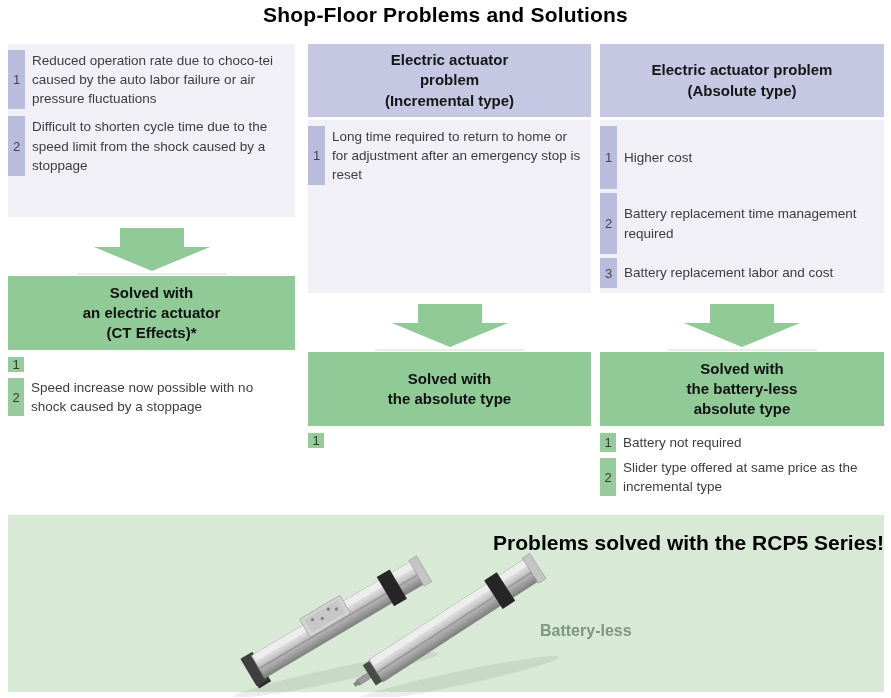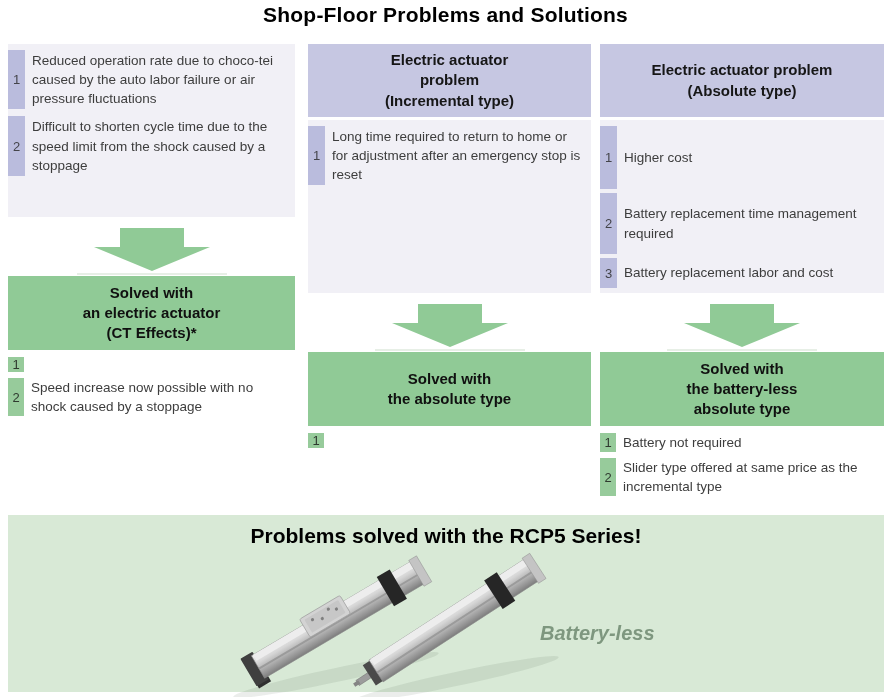--- a/index.html
+++ b/index.html
@@ -88,8 +88,8 @@
     background: #d8e9d6;
   }
   .banner-title {
-    position: absolute; top: 9px; left: 0; width: 100%;
-    text-align: center; font-size: 21px; font-weight: 700; color: #000;
+    position: absolute; top: 16px; left: 0; width: 100%;
+    text-align: right; font-size: 21px; font-weight: 700; color: #000;
   }
   .products { position: absolute; left: 218px; top: 32px; }
   .badge {

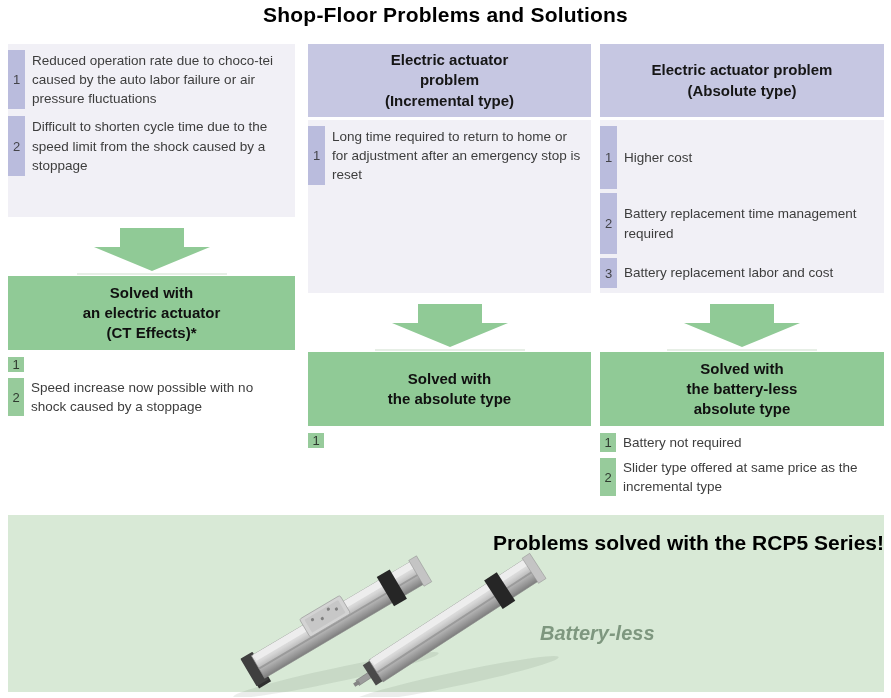--- a/index.html
+++ b/index.html
@@ -96,7 +96,7 @@
     position: absolute; left: 532px; top: 107px;
     color: #7e977f; line-height: 1.12;
   }
-  .badge .line1 { font-size: 20px; font-weight: 600; font-style: italic; }
+  .badge .line1 { font-size: 16px; font-weight: 600; }
   .badge .line2 { font-size: 29px; font-weight: 700; letter-spacing: 0.3px; }
 </style>
 </head>

